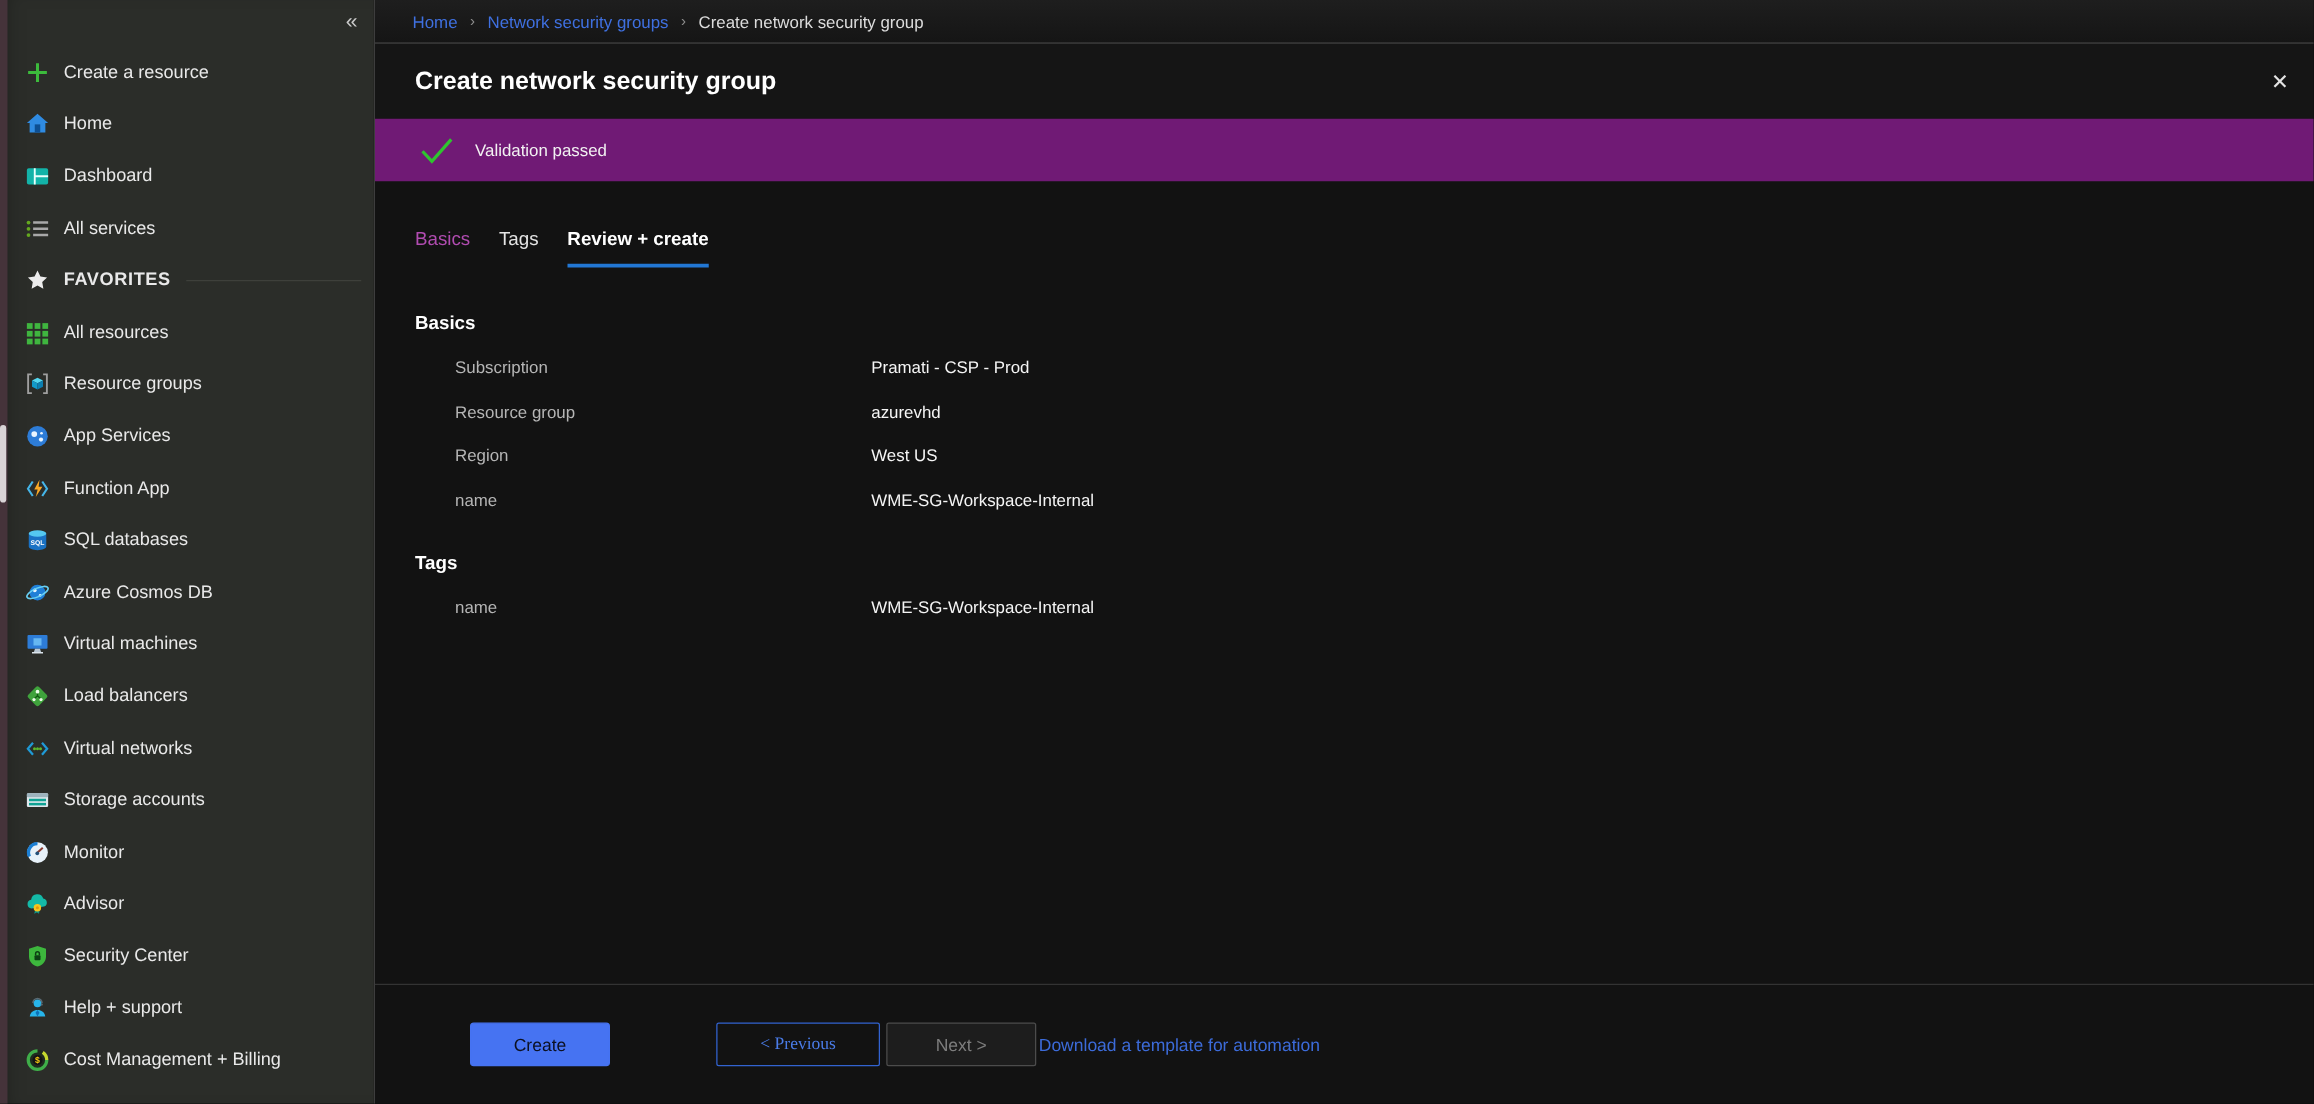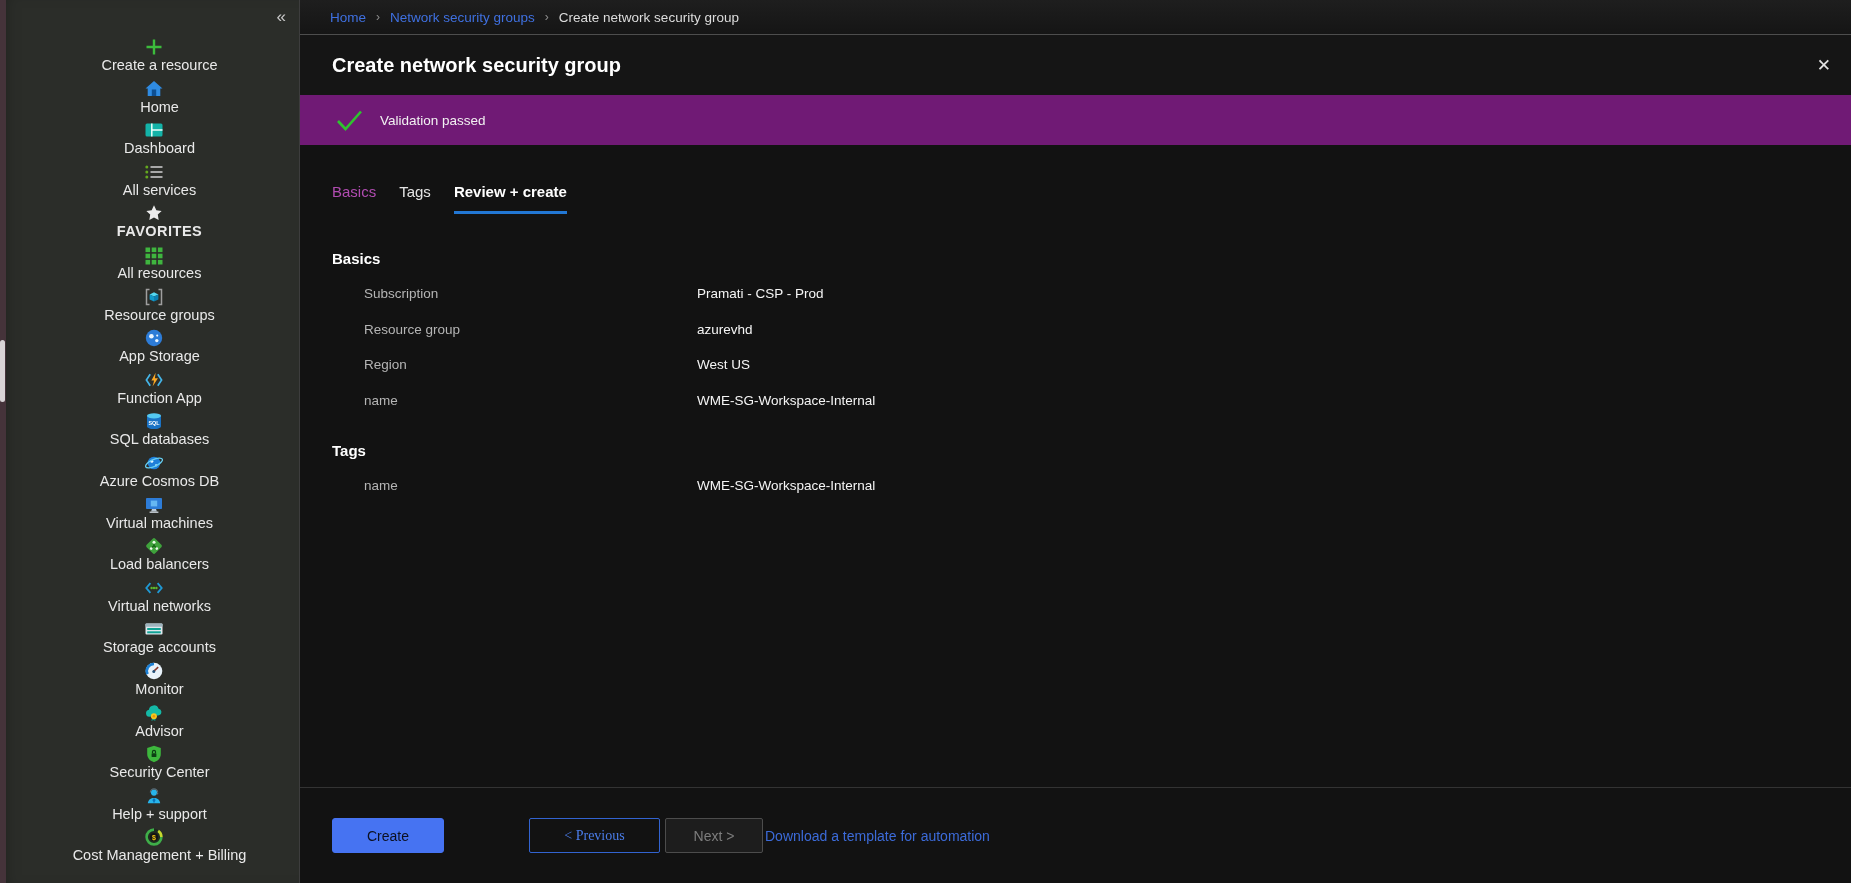--- a/index.html
+++ b/index.html
@@ -15,7 +15,7 @@
                 font-size:17px;line-height:1;cursor:pointer;padding:2px 4px;}
   .nav{list-style:none;margin:0;padding:37px 0 0 0;}
   .nav li{display:flex;align-items:center;height:41.6px;padding-left:20px;color:#e9e9e9;
-          font-size:14.5px;cursor:pointer;box-sizing:border-box;flex-direction:column;}
+          font-size:14.5px;cursor:pointer;box-sizing:border-box;}
   .nav li .icon{width:20px;height:20px;margin-right:11px;display:flex;align-items:center;justify-content:center;flex:0 0 20px;}
   .fav-header{font-size:11.5px;font-weight:700;letter-spacing:.5px;color:#ededed;cursor:default!important;}
   .fav-header .fav-line{flex:1;height:1px;background:#3e403b;margin:0 10px 0 12px;}

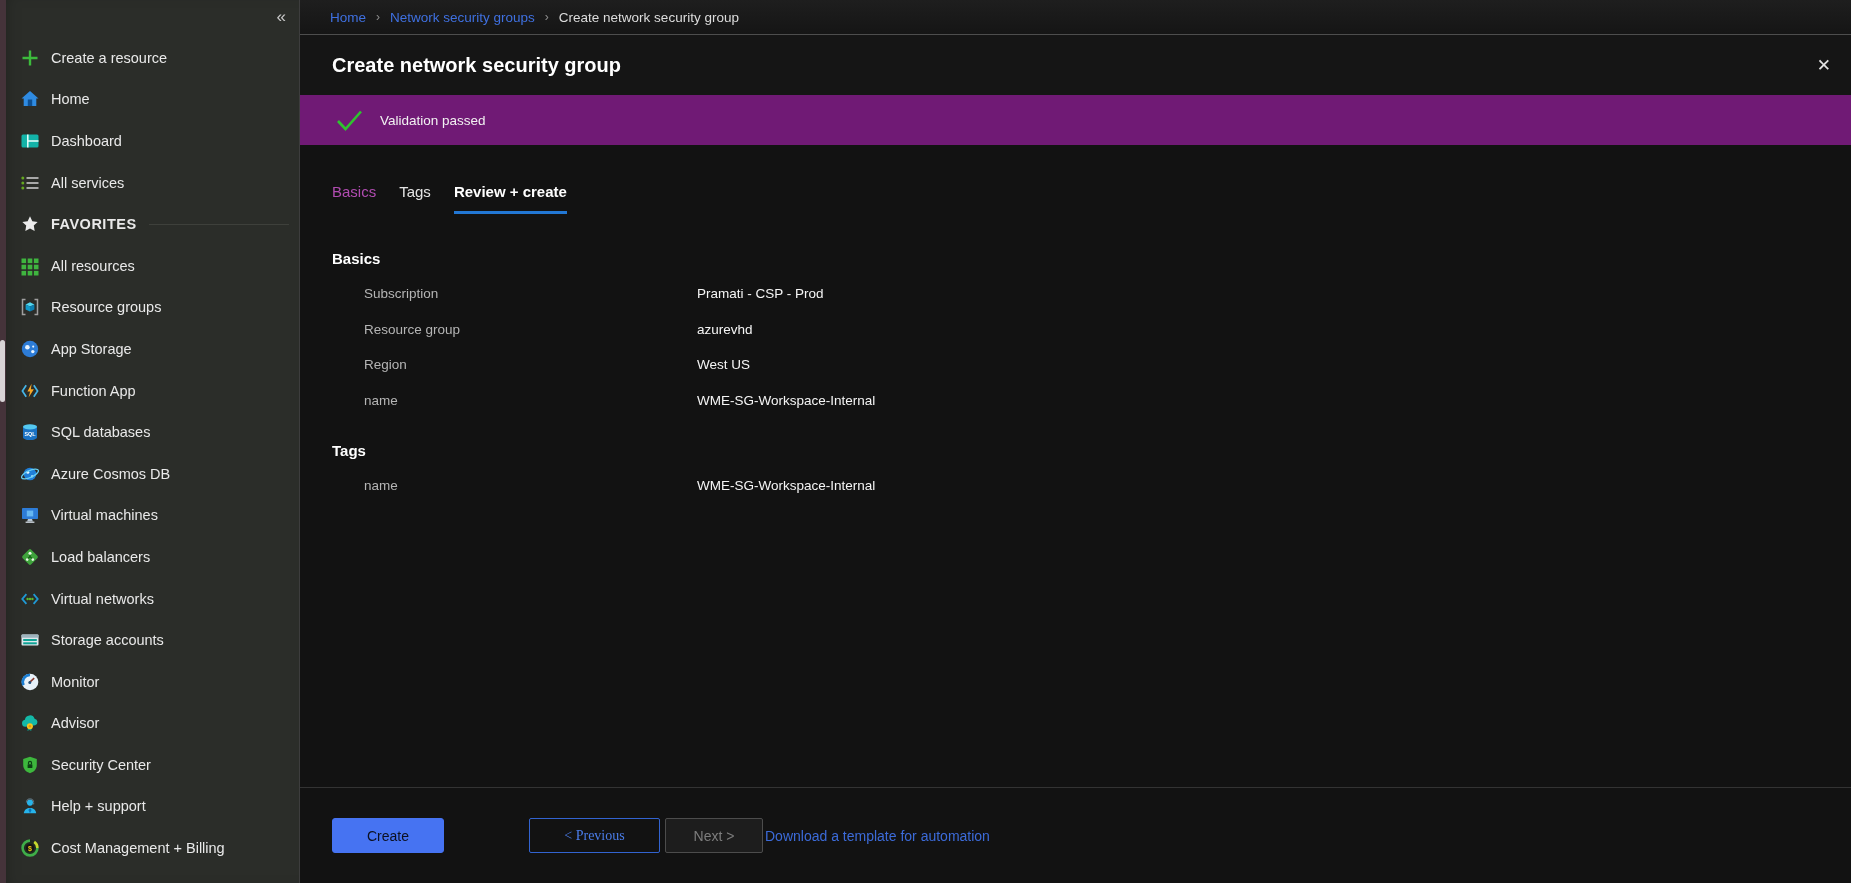--- a/index.html
+++ b/index.html
@@ -165,7 +165,7 @@
               <circle cx="13.2" cy="7.6" r="1.05" fill="#eaf5ff"></circle>
             </svg>
         </span>
-        <span>App Storage</span>
+        <span>App Services</span>
       </li>
 
       <li>

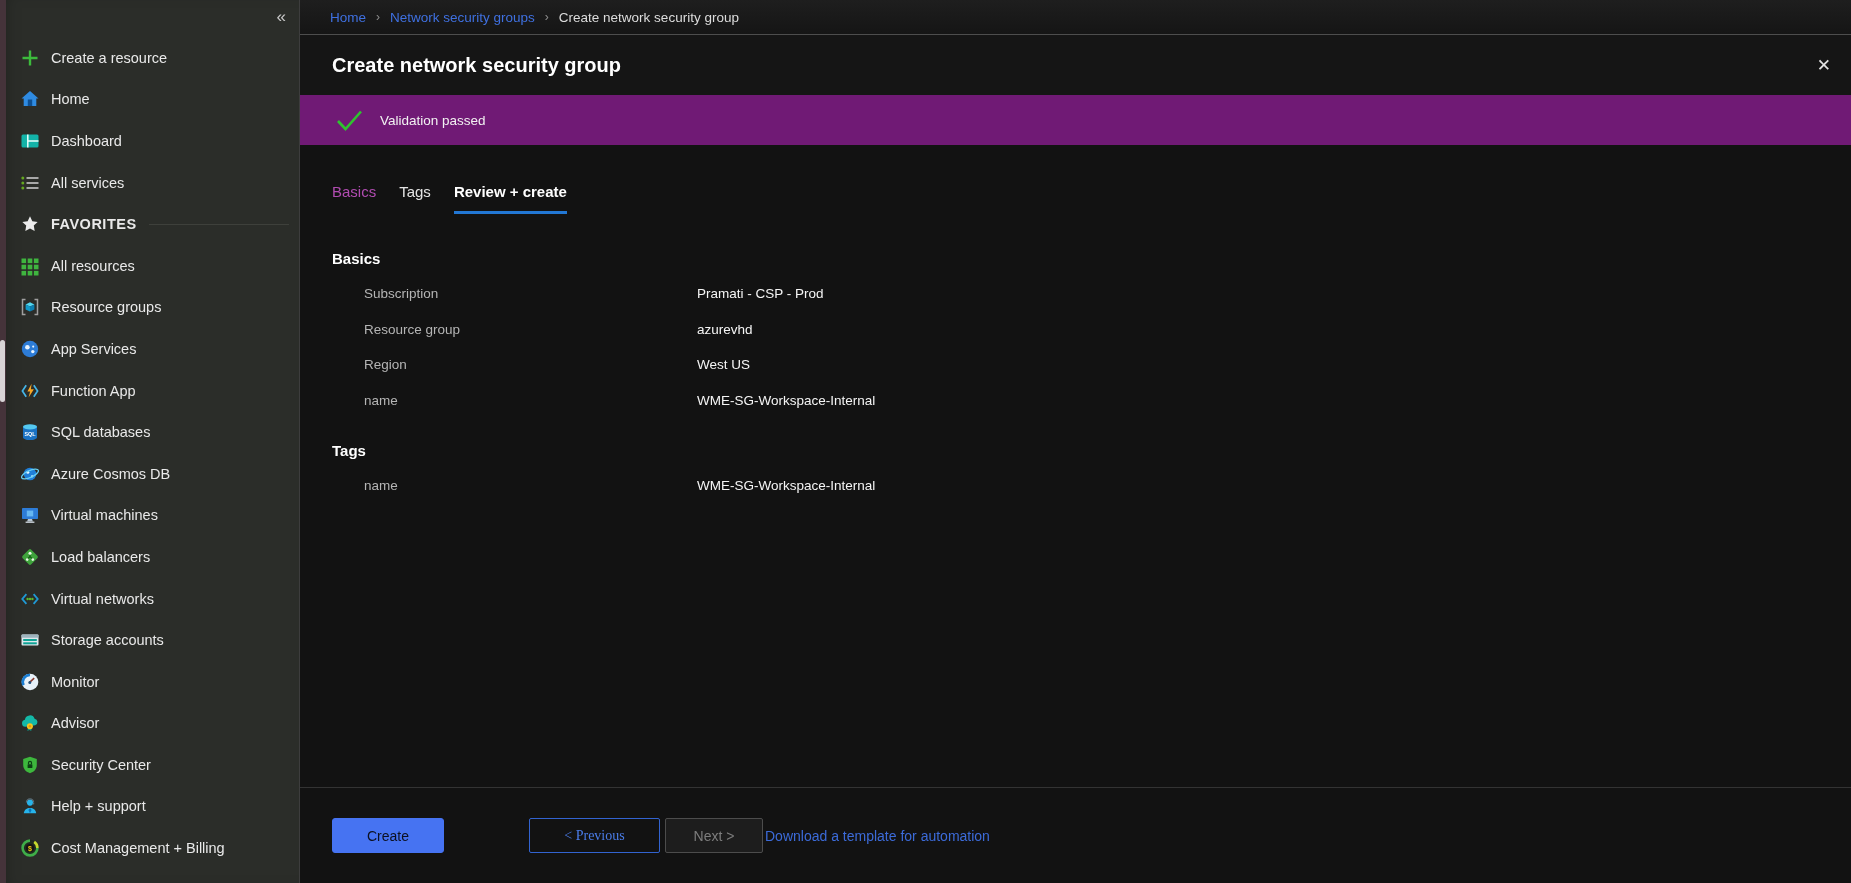--- a/index.html
+++ b/index.html
@@ -53,7 +53,7 @@
   .footer-divider{flex:0 0 1px;background:#333333;}
   .footer{flex:0 0 95px;display:flex;align-items:center;padding-left:32px;box-sizing:border-box;}
   .btn{height:35px;font-size:14px;font-family:"Liberation Sans",sans-serif;cursor:pointer;box-sizing:border-box;}
-  .btn-create{width:112px;background:#4673f2;color:#0c1020;border:1px solid #4673f2;border-radius:3px;font-weight:400;}
+  .btn-create{width:112px;background:#4673f2;color:#0c1020;border:1px solid #4673f2;border-radius:3px;font-weight:400;margin-left:44px;}
   .btn-prev{width:131px;margin-left:85px;background:transparent;color:#4a7ce8;border:1px solid #3263d0;border-radius:2px;font-family:Liberation Serif, serif;}
   .btn-next{width:98px;margin-left:5px;background:#1d1d1d;color:#7d7d7d;border:1px solid #4c4c4c;border-radius:2px;cursor:default;}
   .download-link{margin-left:2px;color:#3c6bd9;font-size:14px;text-decoration:none;cursor:pointer;}

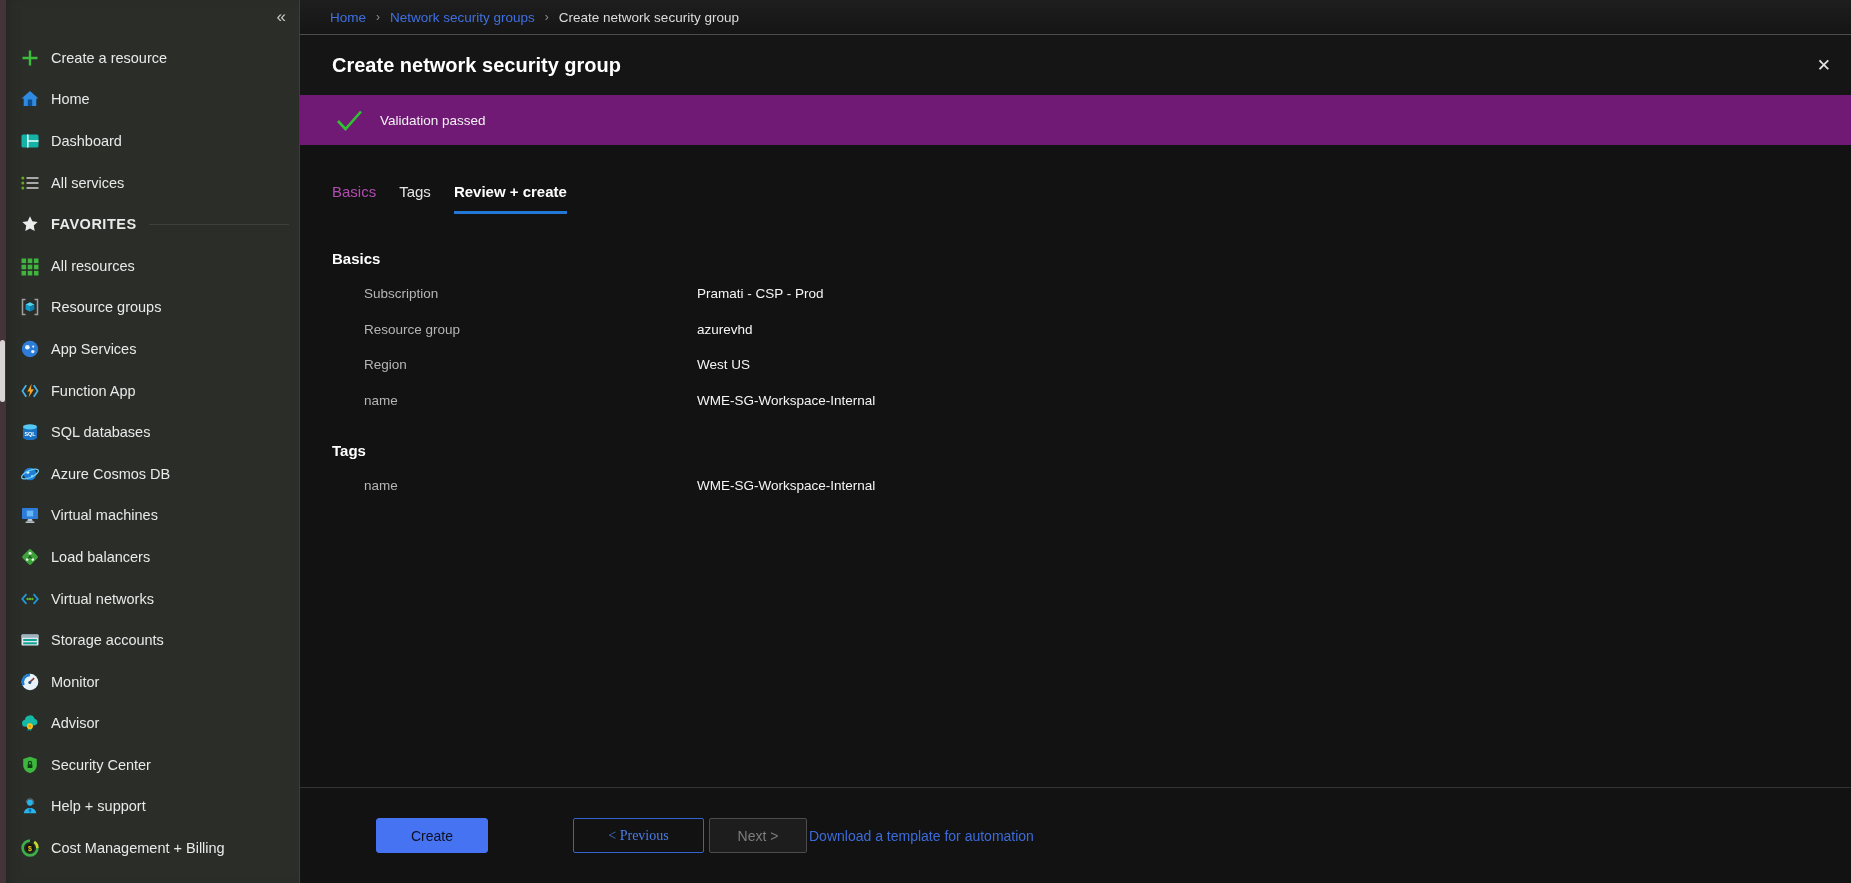--- a/index.html
+++ b/index.html
@@ -55,7 +55,7 @@
   .btn{height:35px;font-size:14px;font-family:"Liberation Sans",sans-serif;cursor:pointer;box-sizing:border-box;}
   .btn-create{width:112px;background:#4673f2;color:#0c1020;border:1px solid #4673f2;border-radius:3px;font-weight:400;margin-left:44px;}
   .btn-prev{width:131px;margin-left:85px;background:transparent;color:#4a7ce8;border:1px solid #3263d0;border-radius:2px;font-family:Liberation Serif, serif;}
-  .btn-next{width:98px;margin-left:5px;background:#1d1d1d;color:#7d7d7d;border:1px solid #4c4c4c;border-radius:2px;cursor:default;}
+  .btn-next{width:120px;margin-left:5px;background:#1d1d1d;color:#7d7d7d;border:1px solid #4c4c4c;border-radius:2px;cursor:default;}
   .download-link{margin-left:2px;color:#3c6bd9;font-size:14px;text-decoration:none;cursor:pointer;}
 </style>
 </head>

